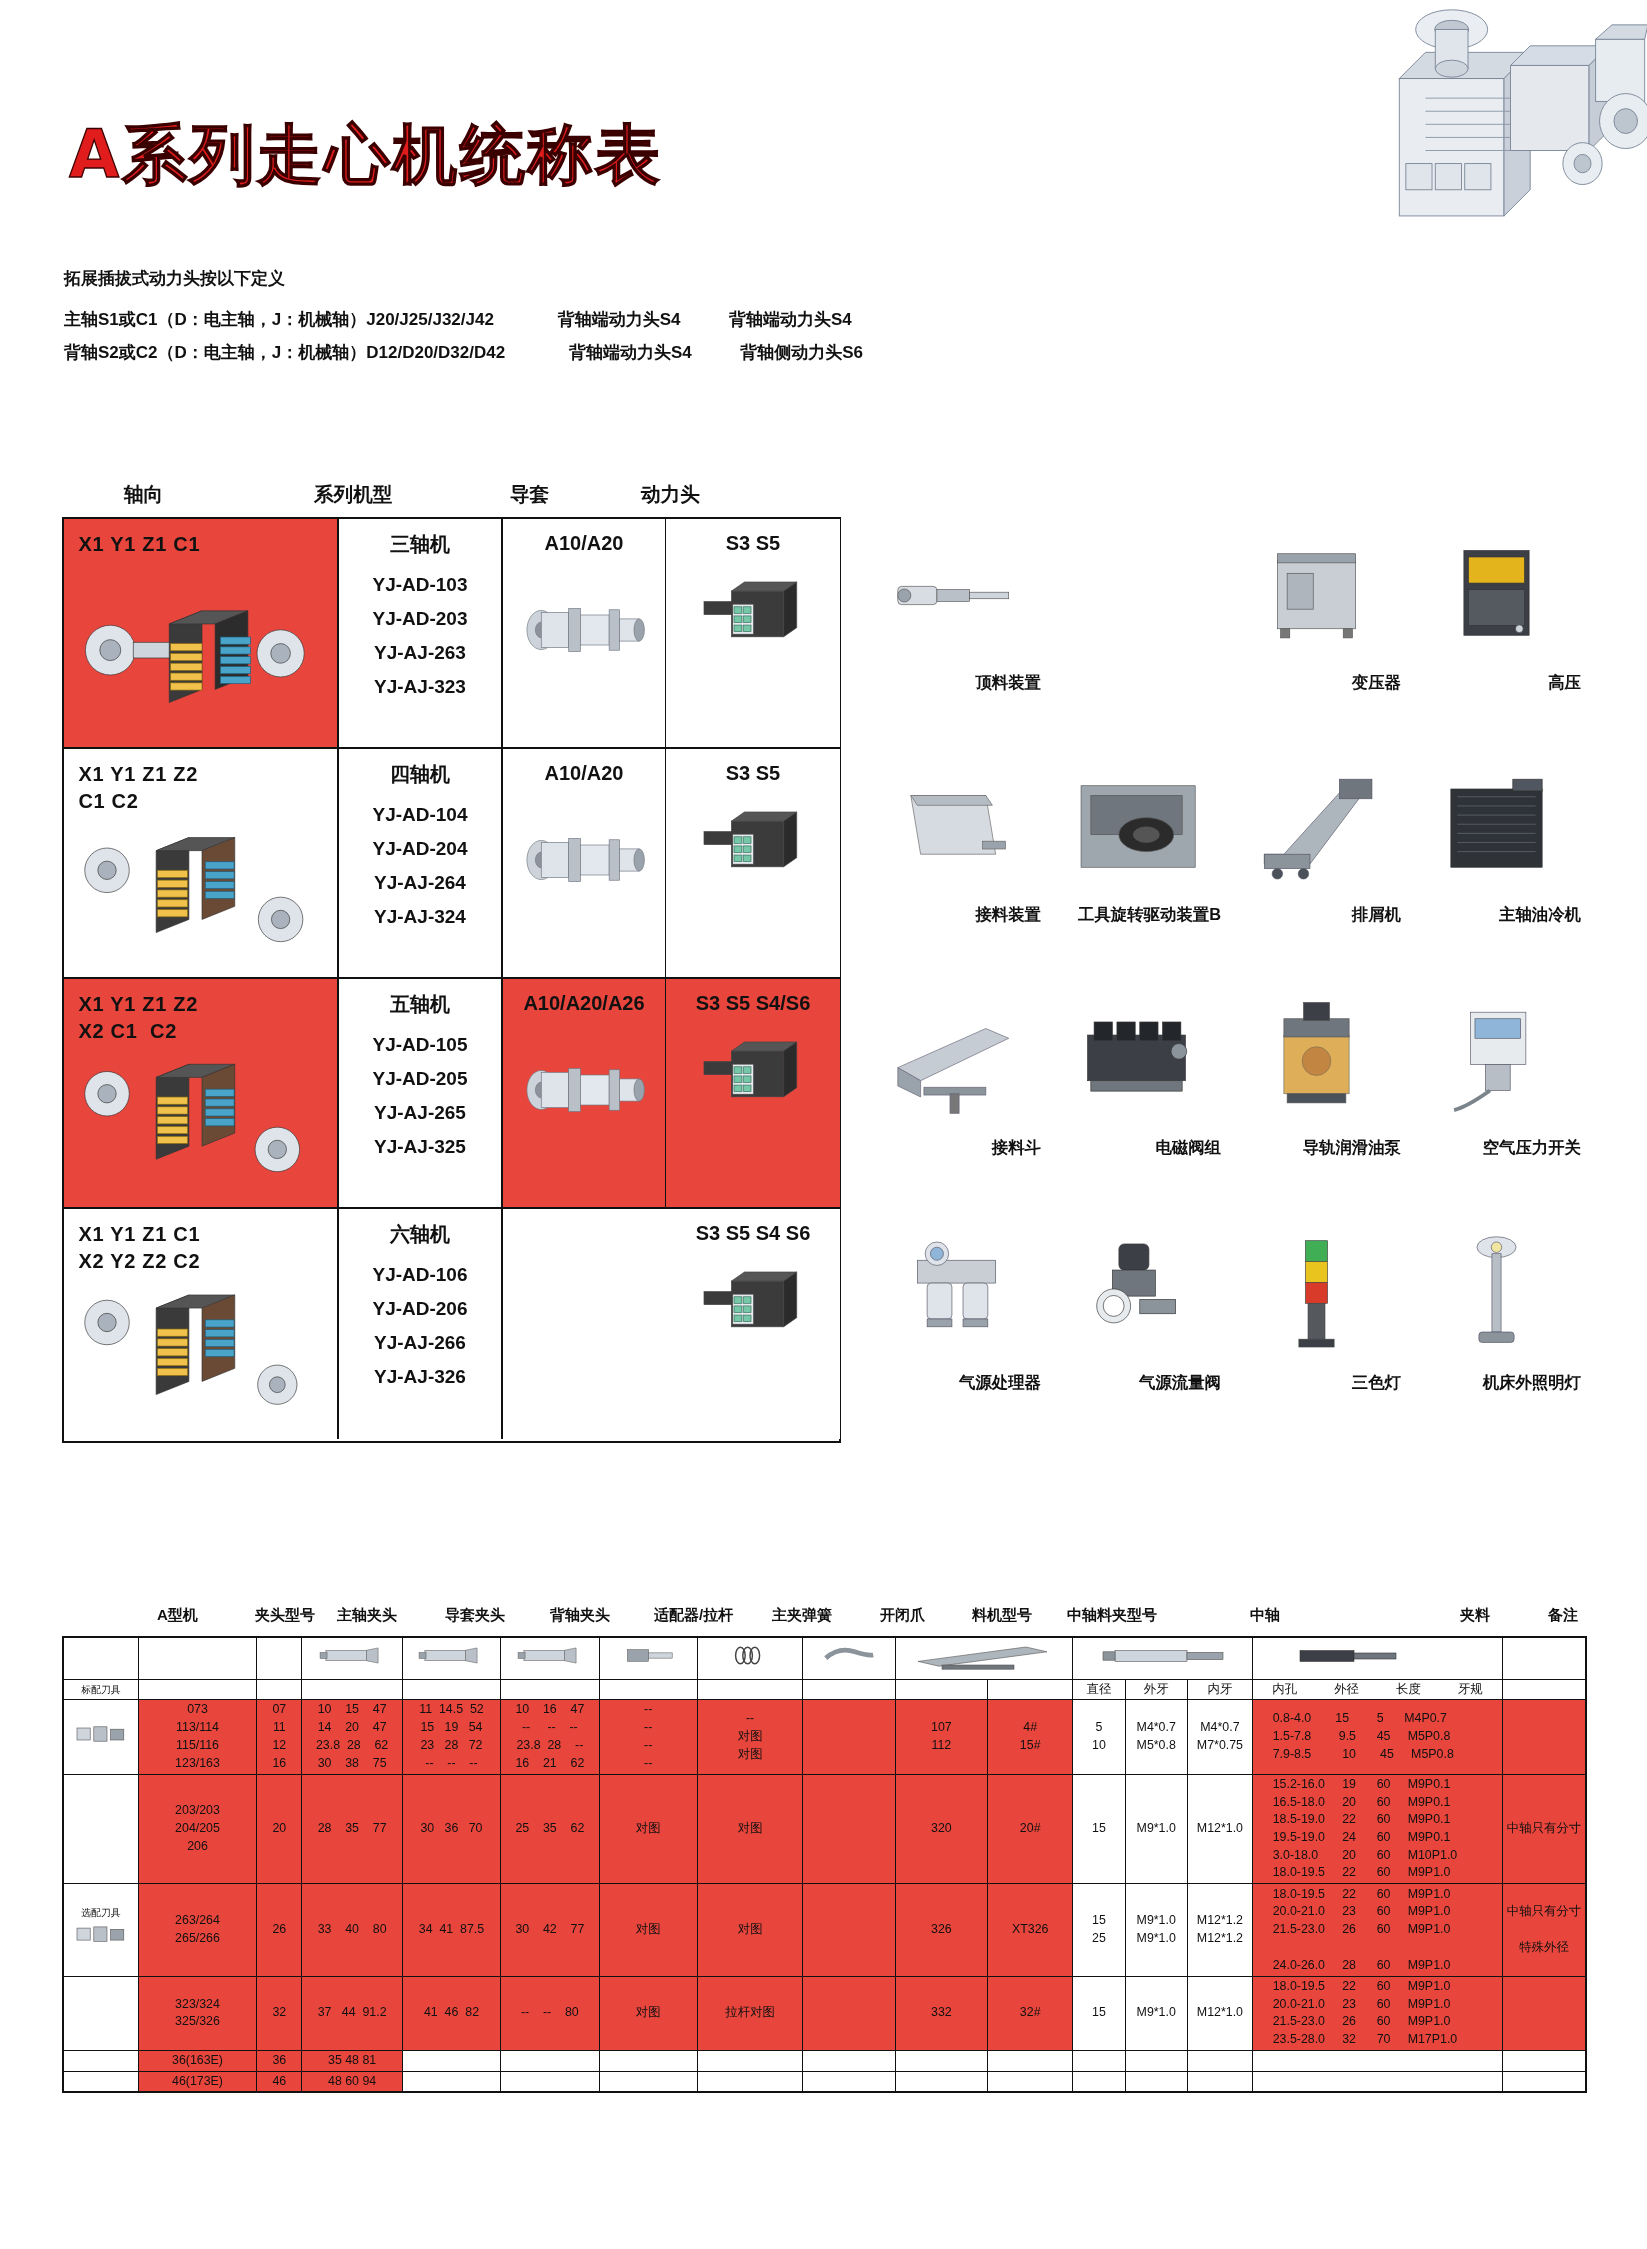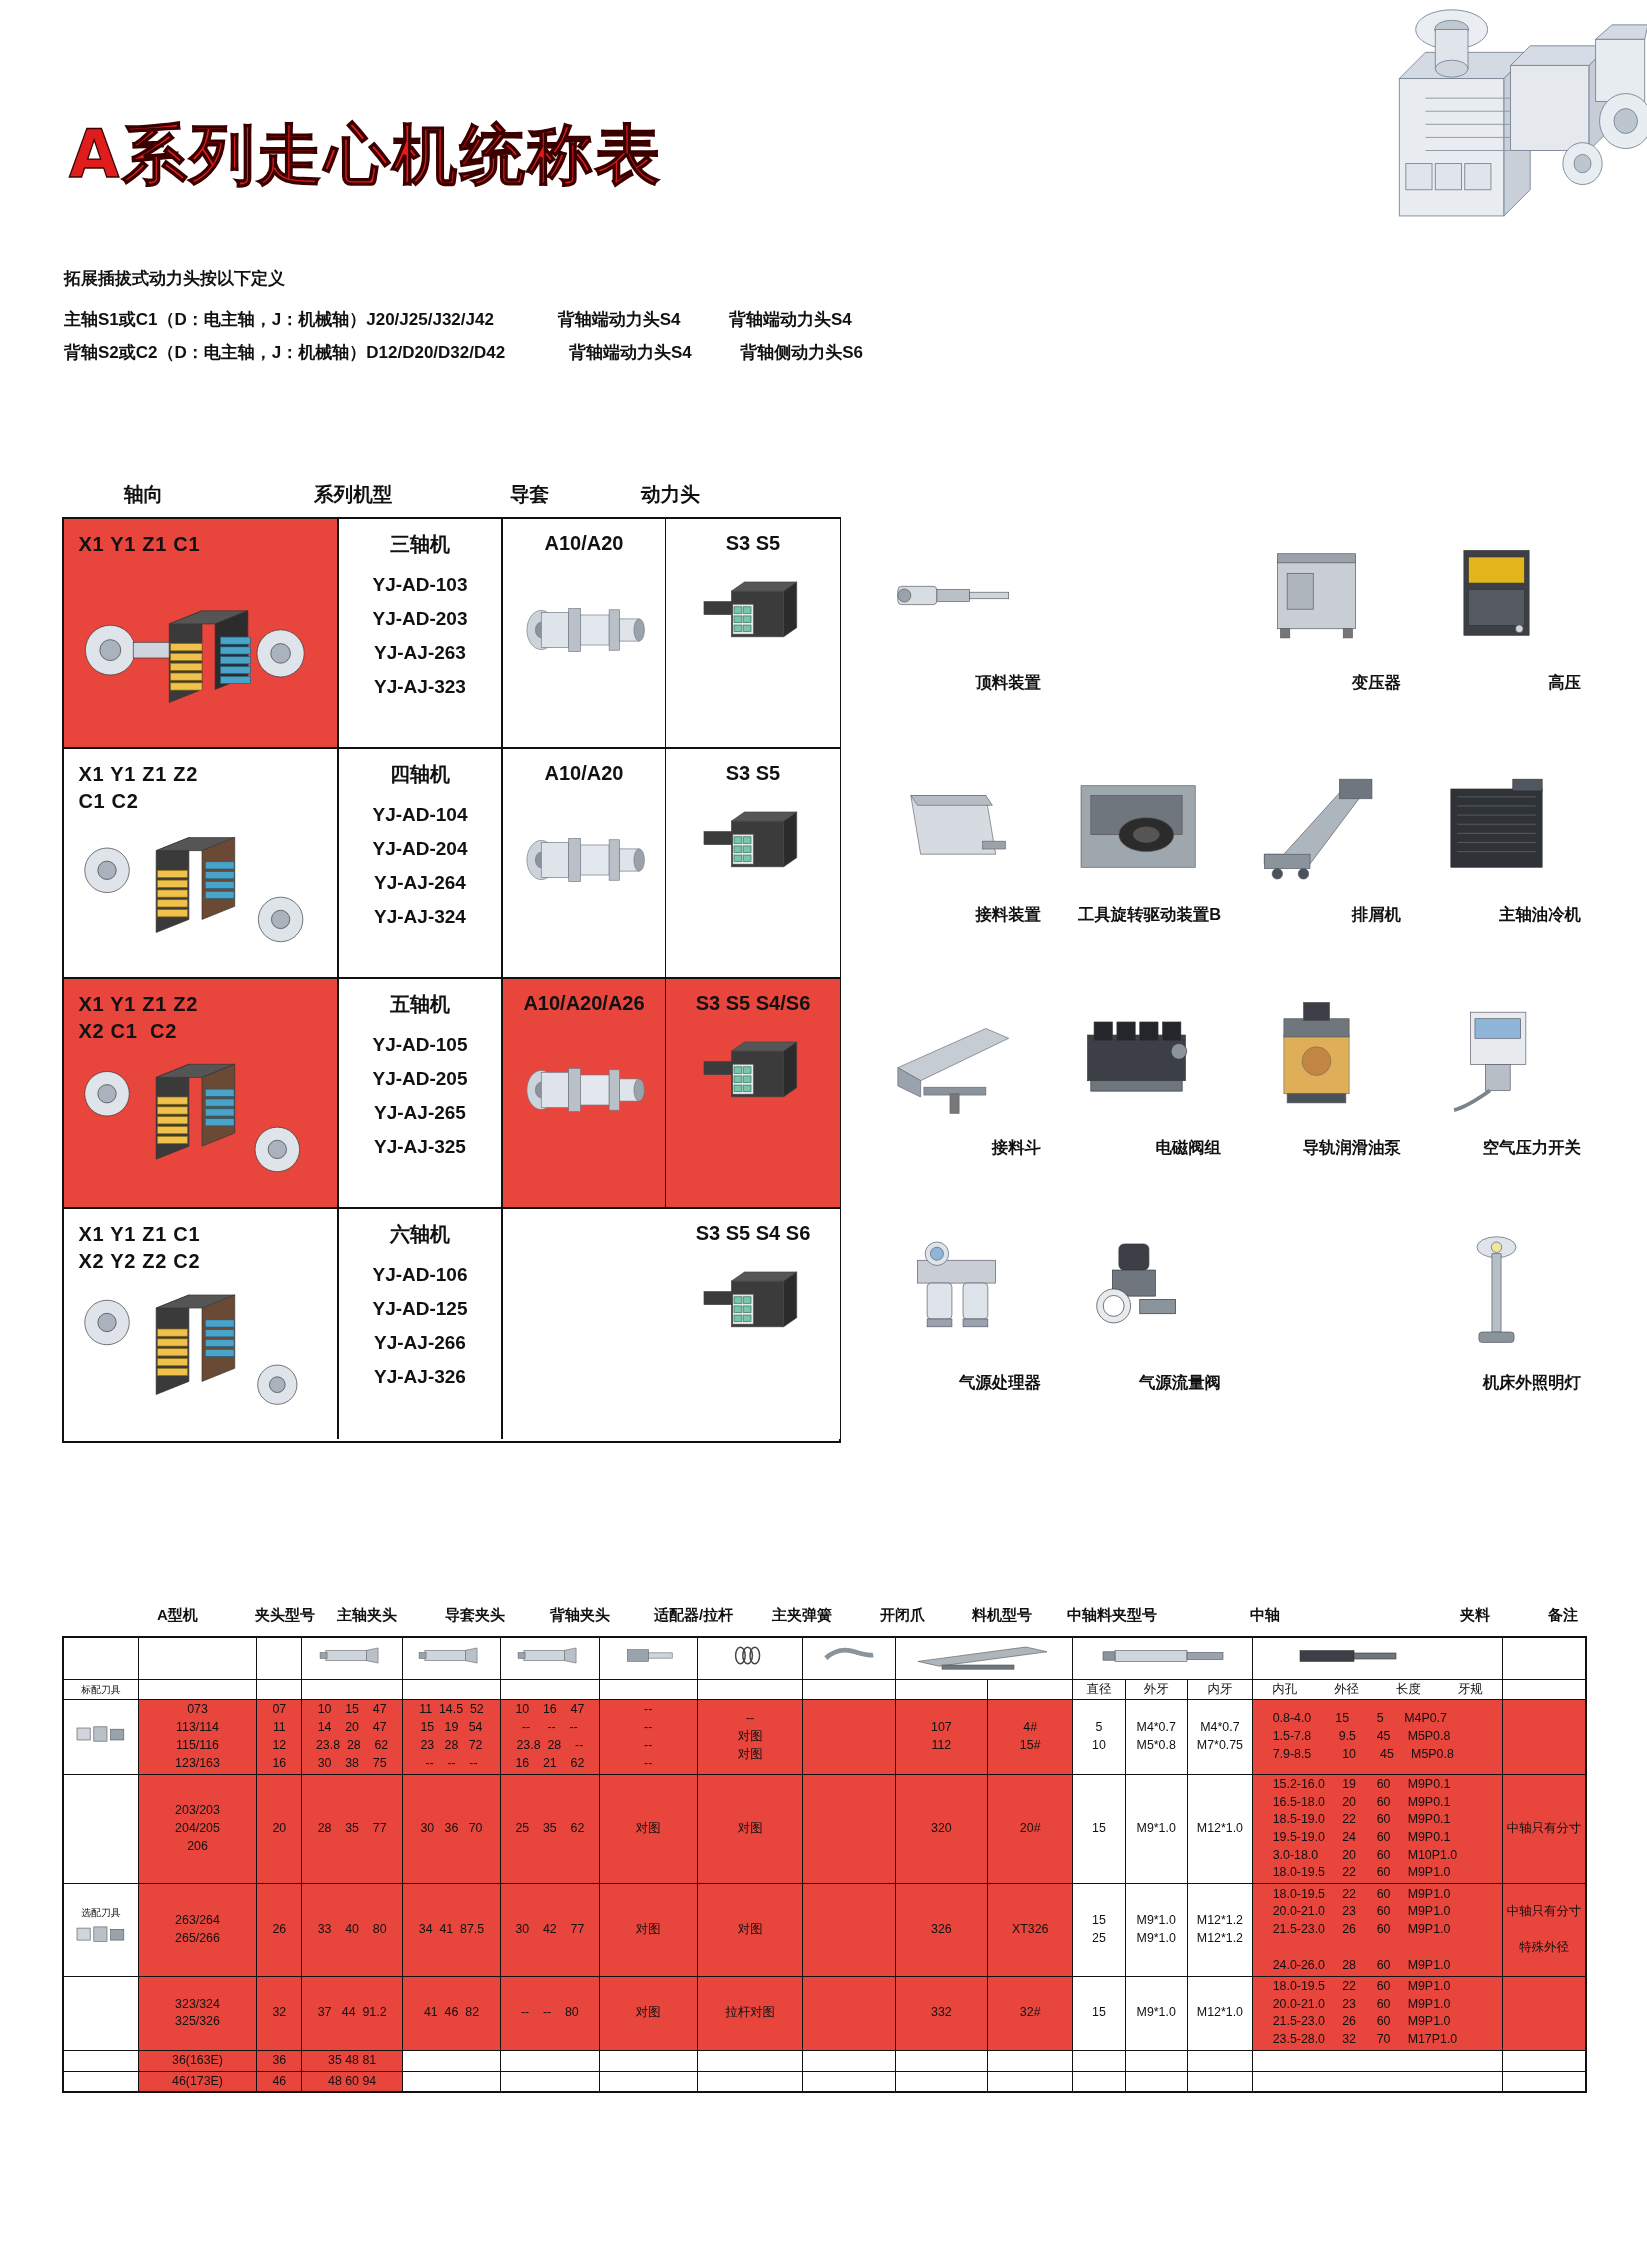--- a/index.html
+++ b/index.html
@@ -397,7 +397,7 @@
       <div class="ser-title">六轴机</div>
       <div class="ser-list">
         <div>YJ-AD-106</div>
-        <div>YJ-AD-125</div>
+        <div>YJ-AD-206</div>
         <div>YJ-AJ-266</div>
         <div>YJ-AJ-326</div>
       </div>

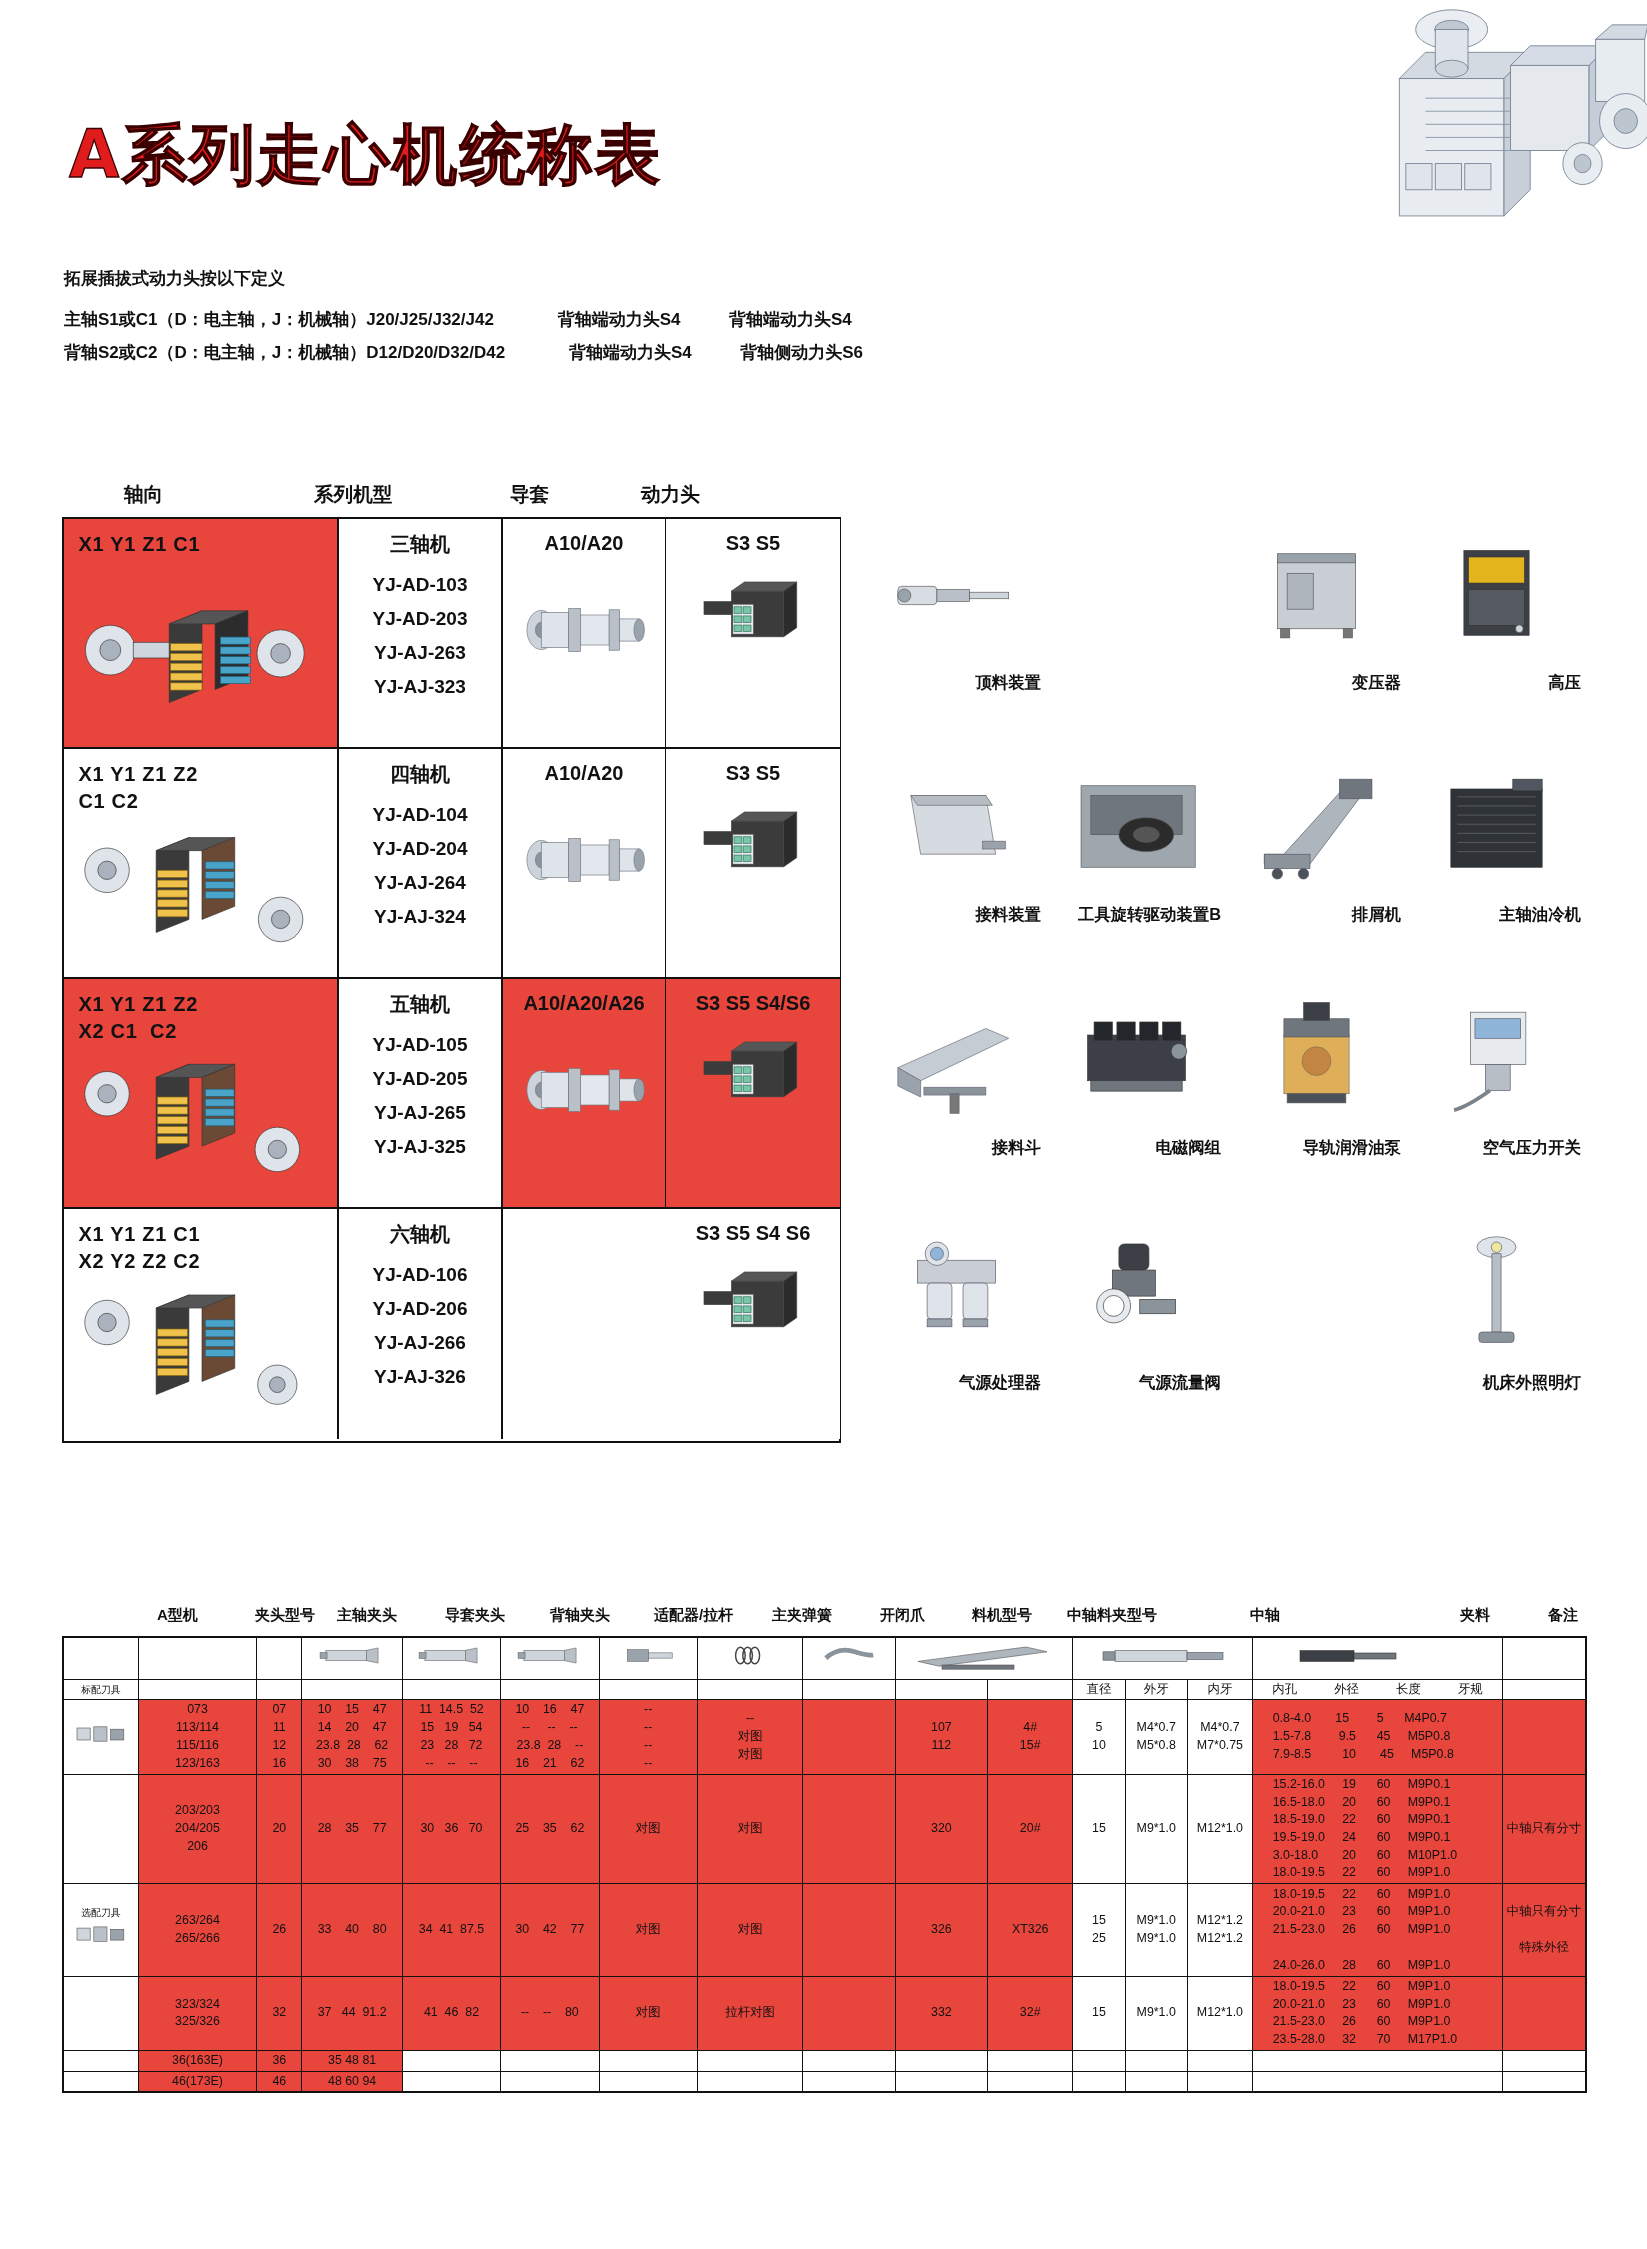--- a/index.html
+++ b/index.html
@@ -614,6 +614,20 @@
         </svg>
     </div>
     <div class="cap">气源流量阀</div>
+  </div>
+  <div class="acc" style="left:360px;top:700px;">
+    <div class="ph">
+      <svg viewBox="0 0 210 215" width="137" height="141">
+          <g stroke="#444" stroke-width="1">
+        <rect x="88" y="25" width="34" height="32" fill="#3fae54"></rect>
+        <rect x="88" y="57" width="34" height="32" fill="#e9c41e"></rect>
+        <rect x="88" y="89" width="34" height="32" fill="#d93b2b"></rect>
+        <rect x="92" y="121" width="26" height="55" fill="#55595e"></rect>
+        <rect x="78" y="176" width="54" height="12" fill="#3c4046"></rect>
+      </g>
+        </svg>
+    </div>
+    <div class="cap">三色灯</div>
   </div>
   <div class="acc" style="left:540px;top:700px;">
     <div class="ph">

